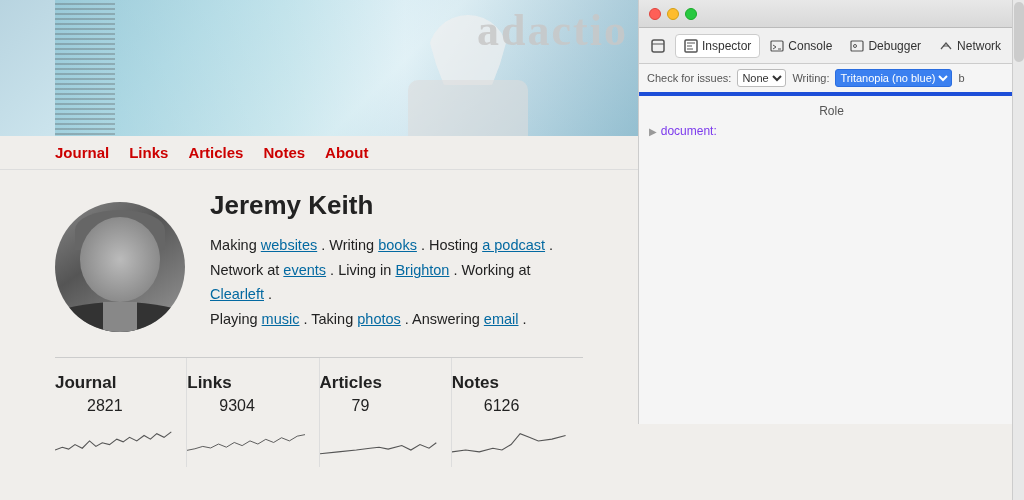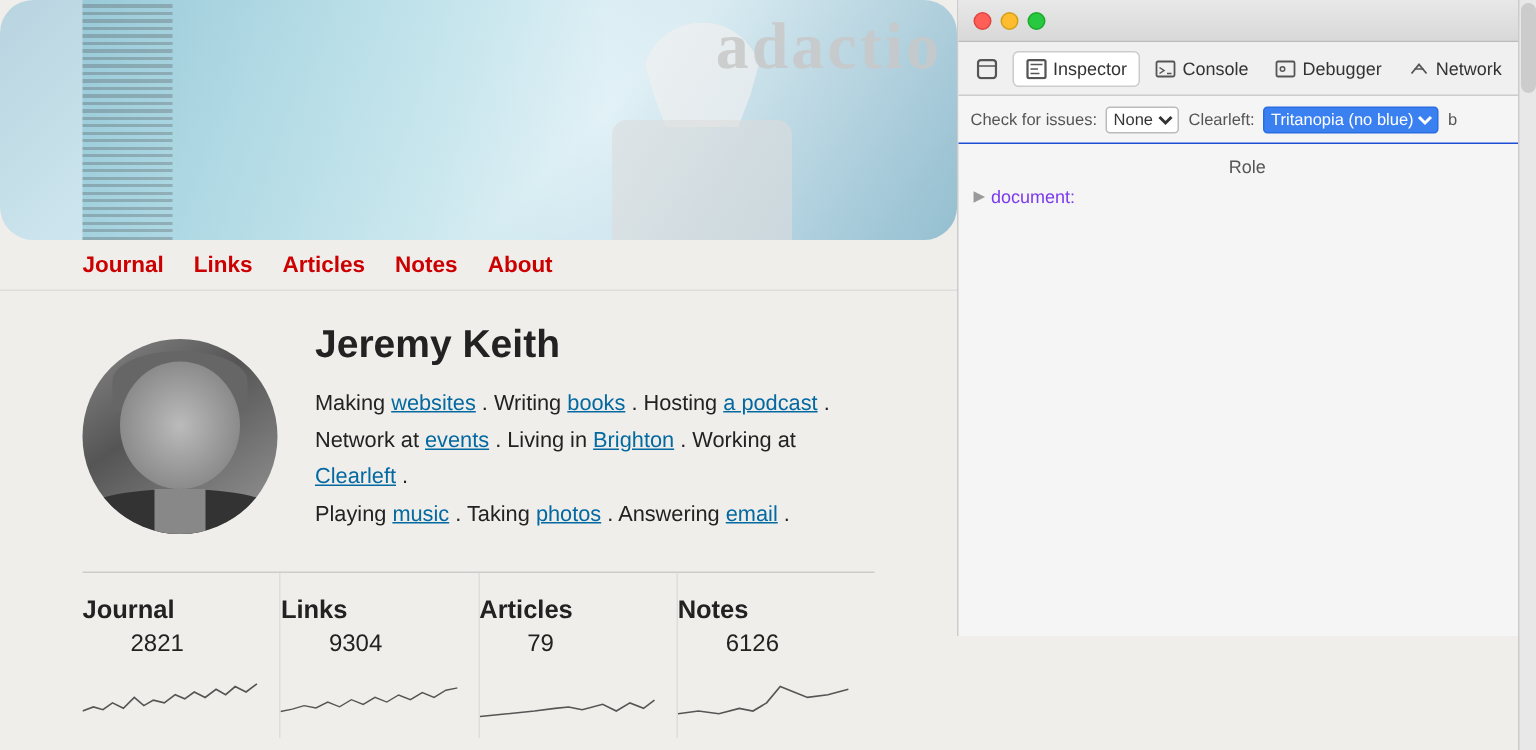--- a/index.html
+++ b/index.html
@@ -26,11 +26,10 @@
     
     #header-banner {
       width: 100%;
-      height: 160px;
+      height: 136px;
       background: linear-gradient(135deg, #b8d4e0 0%, #d0e8f0 30%, #e8f4f8 60%, #c5dde8 80%, #a0c8d8 100%);
       position: relative;
       overflow: hidden;
-      border-radius: 22px;
     }
 
     

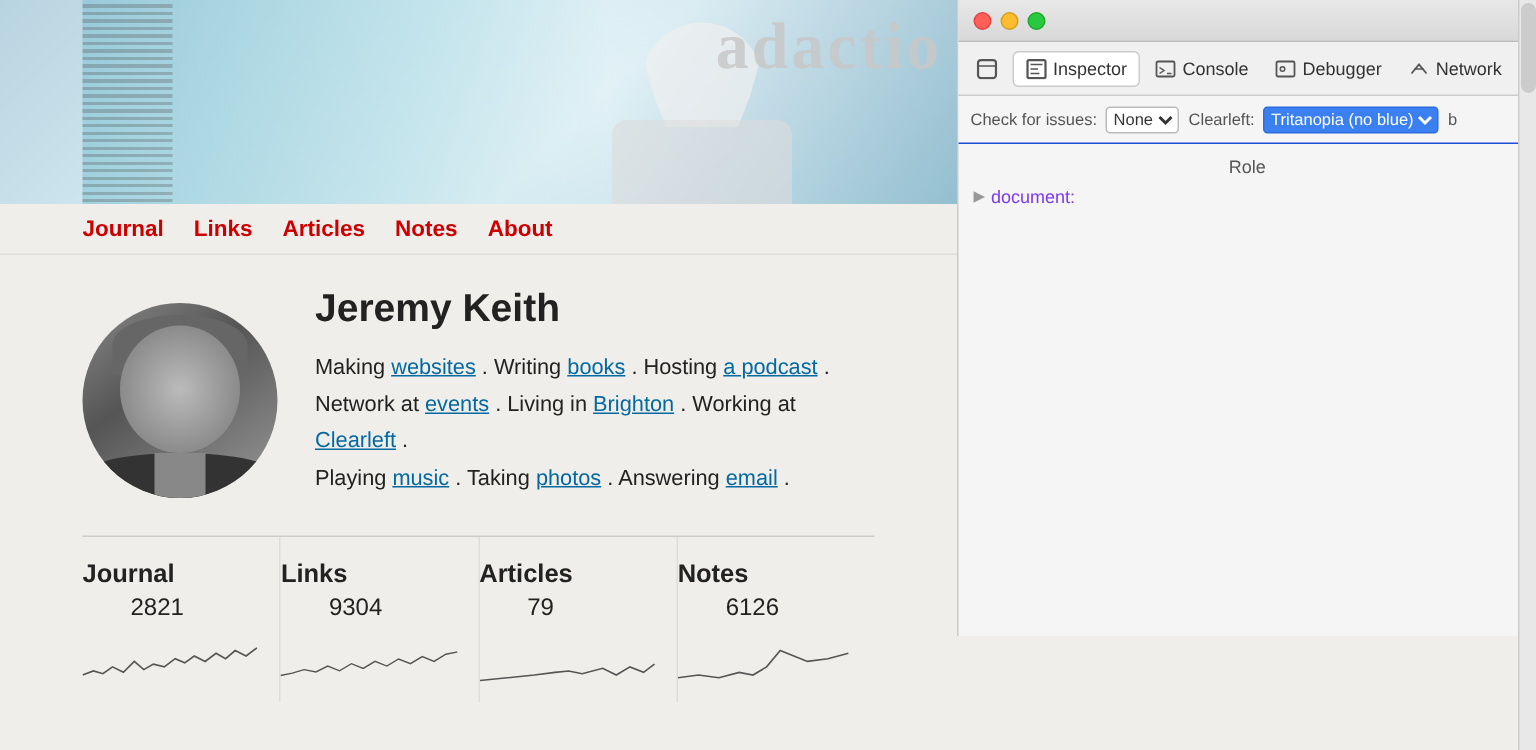--- a/index.html
+++ b/index.html
@@ -323,7 +323,7 @@
       align-items: center;
       height: 32px;
       background: #f5f5f5;
-      border-bottom: 1px solid #1d4ed8;
+      border-bottom: 4px solid #1d4ed8;
       padding: 0 8px;
       gap: 6px;
       font-size: 11px;

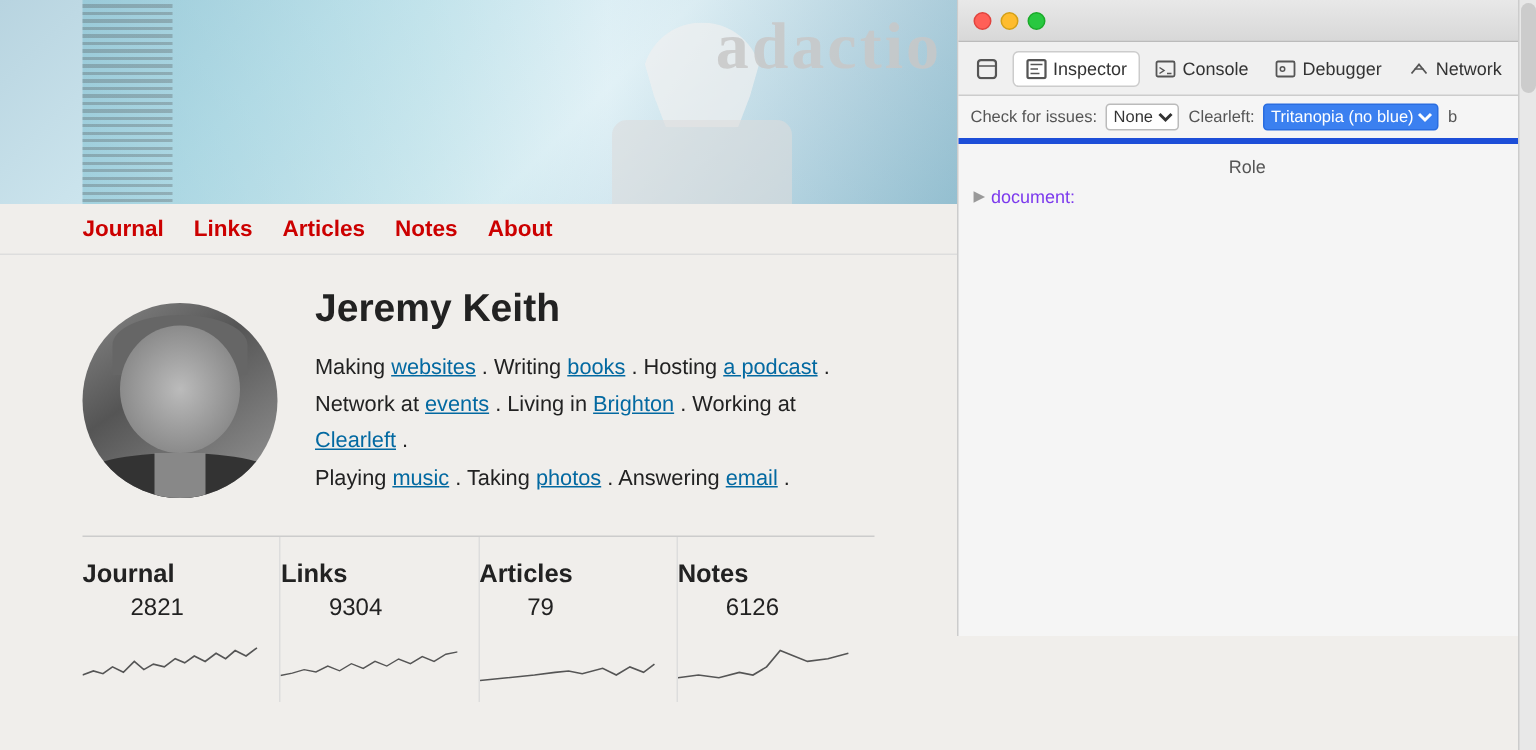--- a/index.html
+++ b/index.html
@@ -551,7 +551,7 @@
     <select class="toolbar-select">
       <option>None</option>
     </select>
-    <span class="toolbar-label">Clearleft:</span>
+    <span class="toolbar-label">Writing:</span>
     <select class="toolbar-select toolbar-select-highlighted">
       <option>Tritanopia (no blue)</option>
     </select>

